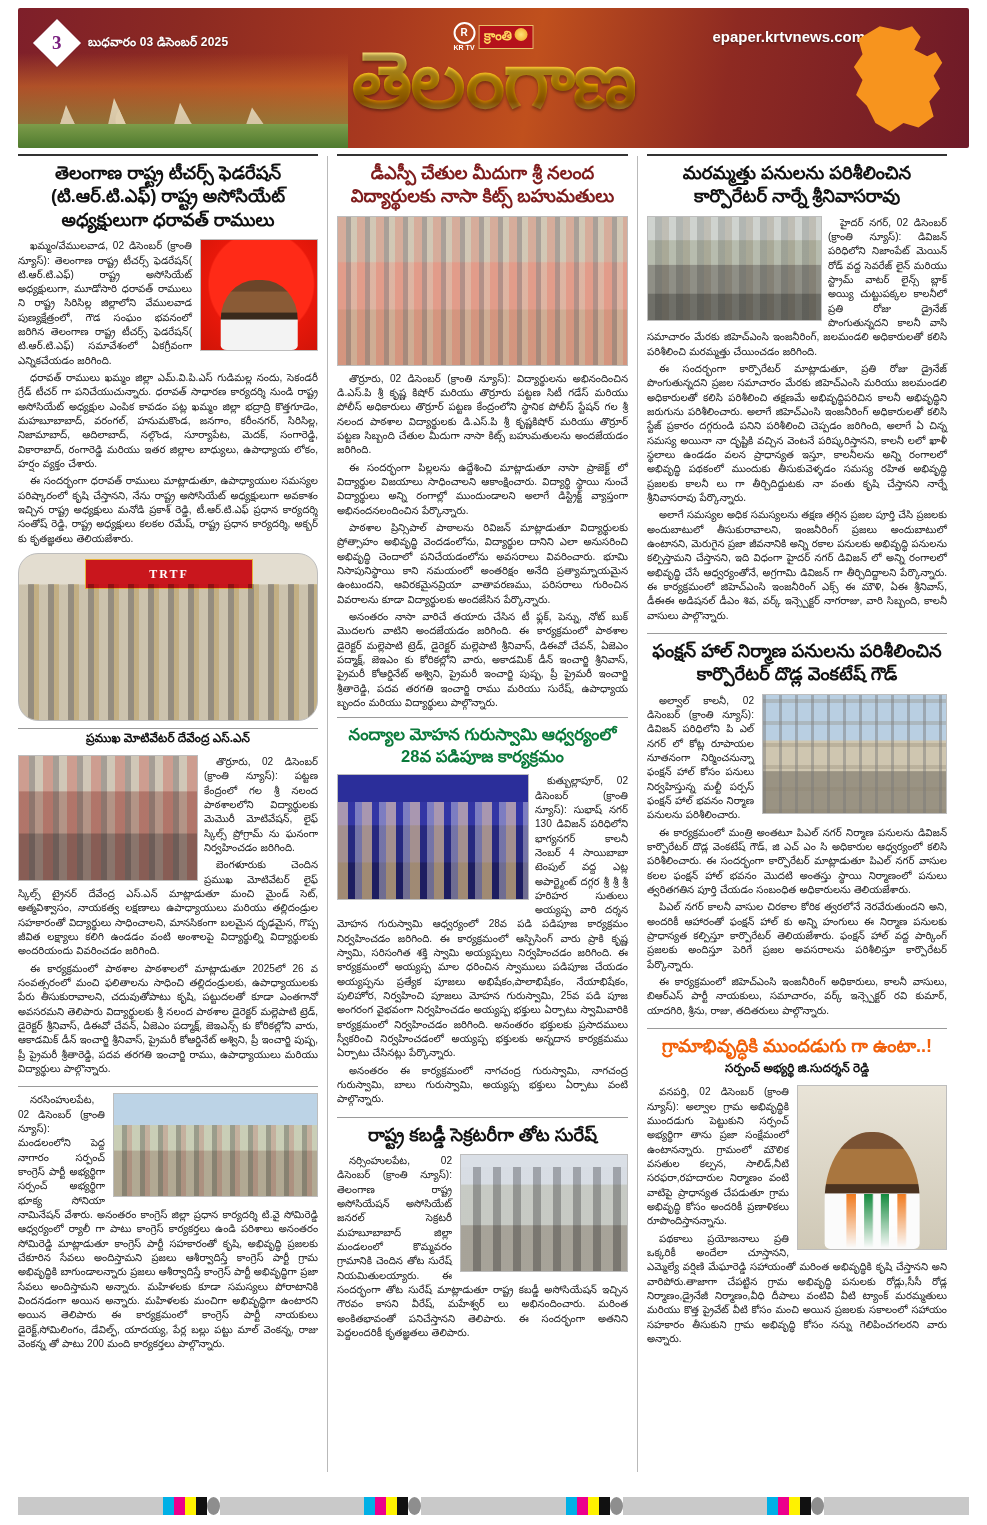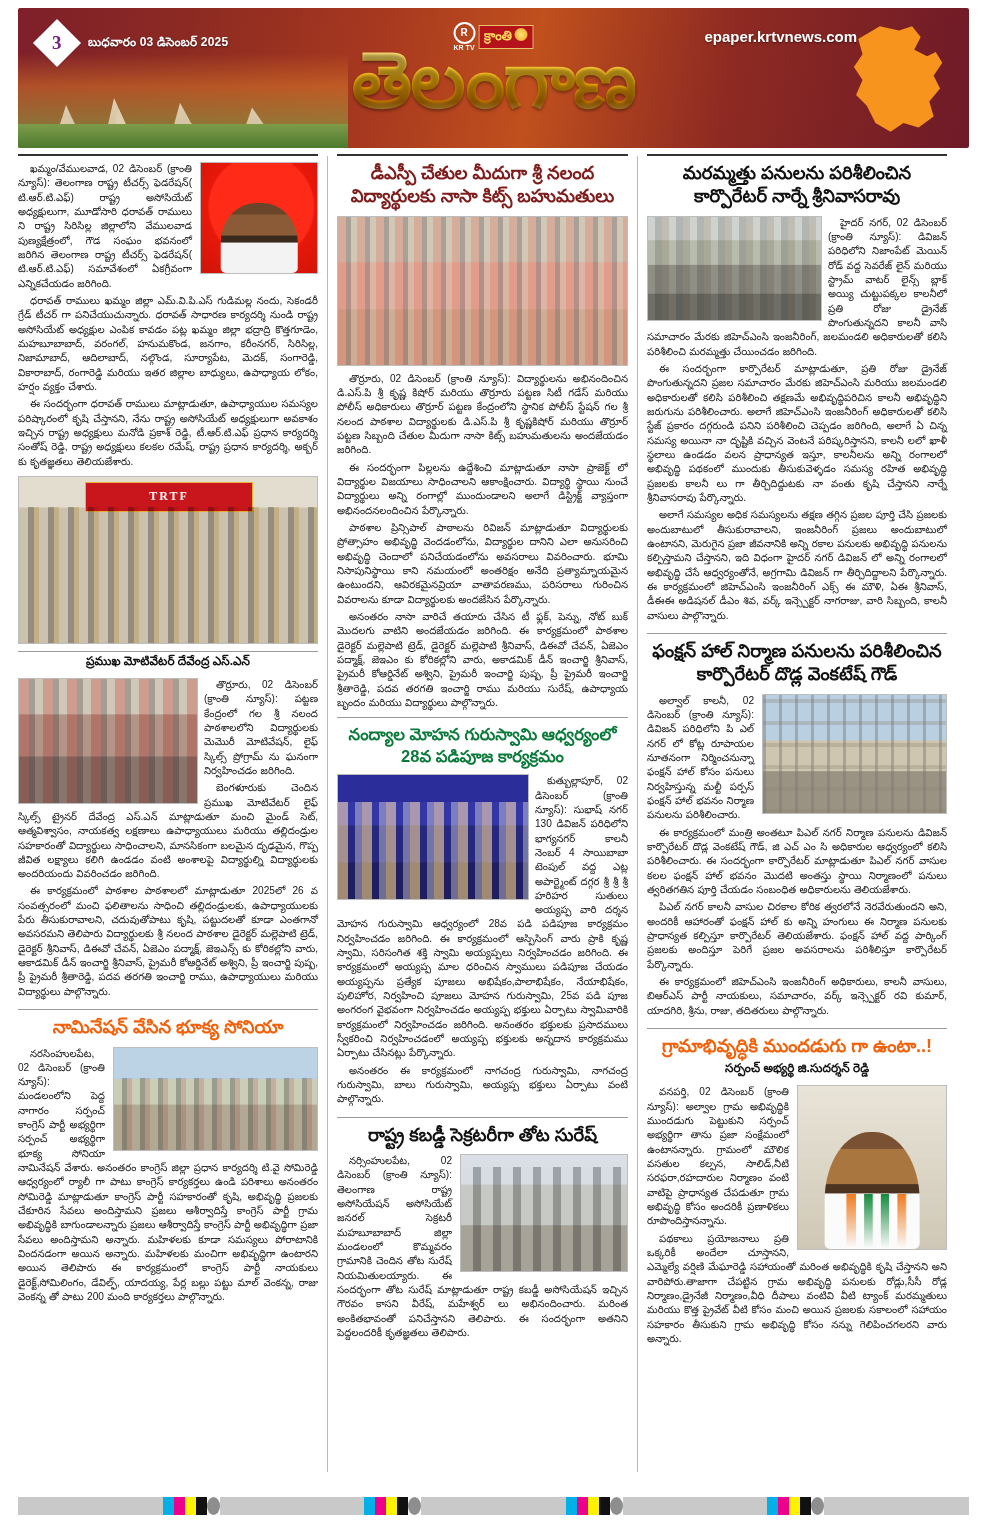--- a/index.html
+++ b/index.html
@@ -26,7 +26,7 @@
     box-shadow:0 0 0 1px rgba(120,30,60,.25);}
   .diamond span{transform:rotate(-45deg);color:#7a2080;font-weight:bold;font-size:19px;font-family:"Liberation Serif",serif;}
   .mh-date{color:#fff;font-size:12px;font-weight:bold;letter-spacing:.2px;text-shadow:0 1px 2px rgba(0,0,0,.45);white-space:nowrap;}
-  .mh-site{position:absolute;right:112px;top:20px;color:#fff;font-size:15px;font-weight:bold;z-index:6;text-shadow:0 1px 2px rgba(0,0,0,.5);}
+  .mh-site{position:absolute;right:104px;top:20px;color:#fff;font-size:15px;font-weight:bold;z-index:6;text-shadow:0 1px 2px rgba(0,0,0,.5);}
   .mh-logo{position:absolute;left:50%;top:14px;transform:translateX(-50%);display:flex;align-items:center;gap:3px;z-index:7;}
   .krtv{display:flex;flex-direction:column;align-items:center;color:#fff;font-size:7px;font-weight:bold;line-height:1;}
   .krtv .ring{width:18px;height:18px;border:2px solid #fff;border-radius:50%;display:flex;align-items:center;justify-content:center;font-size:10px;}

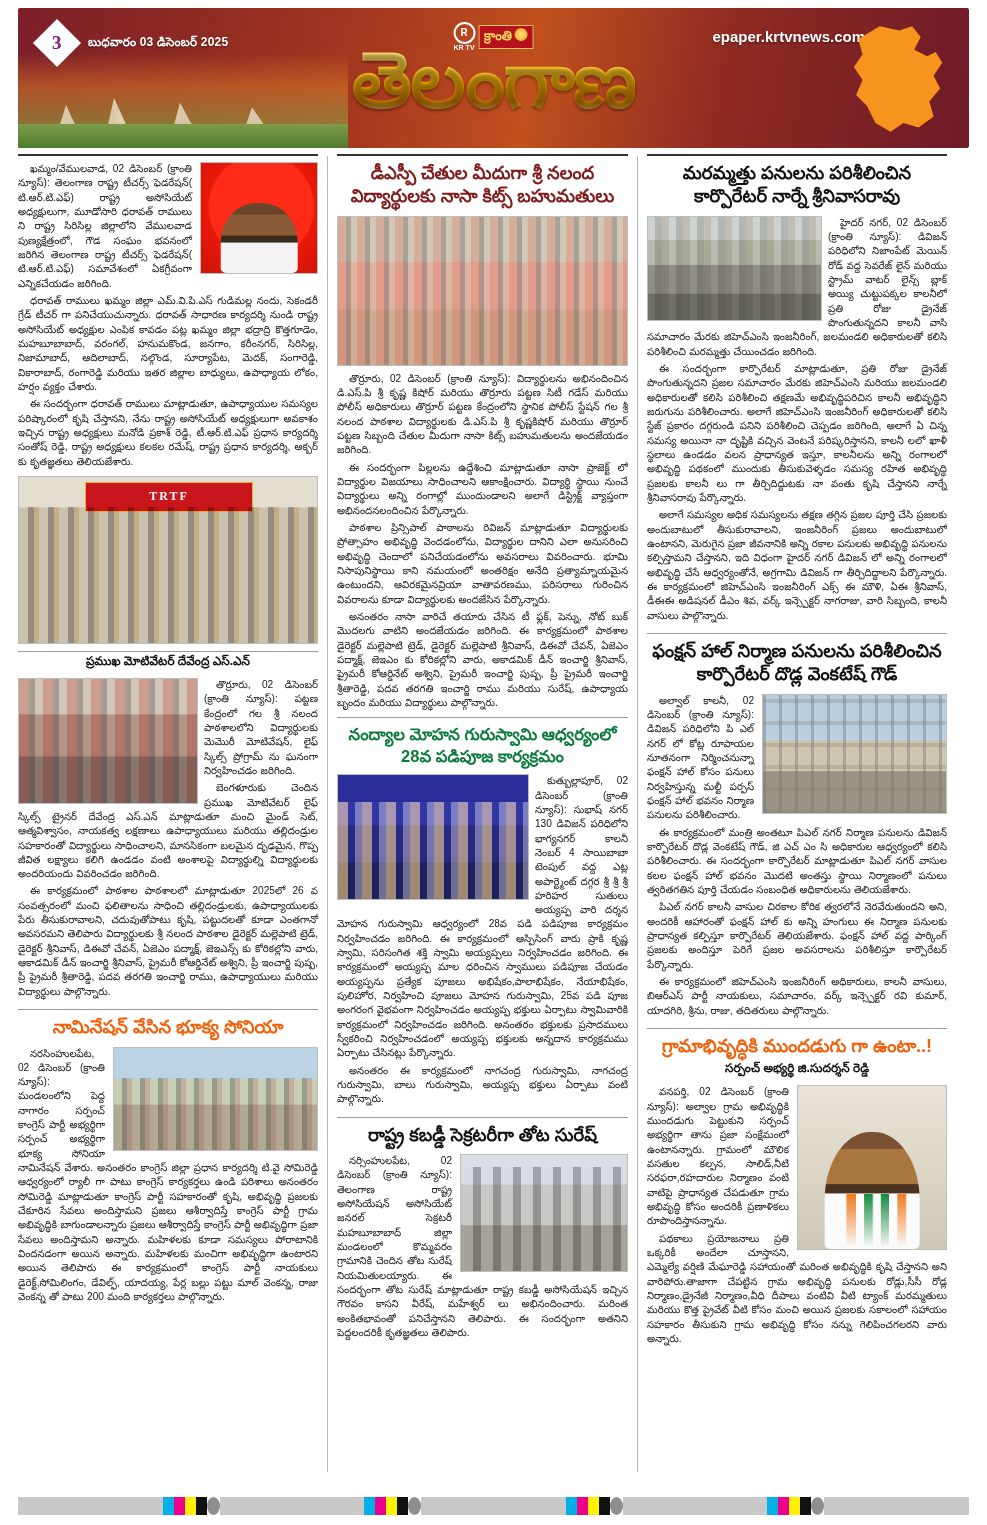--- a/index.html
+++ b/index.html
@@ -164,6 +164,7 @@
       <div class="rule-top"></div>
 
       <article>
+        <h2 class="hl hl-blk">తెలంగాణ రాష్ట్ర టీచర్స్ ఫెడరేషన్ (టి.ఆర్.టి.ఎఫ్) రాష్ట్ర అసోసియేట్ అధ్యక్షులుగా ధరావత్ రాములు</h2>
         <div class="body-txt clearfix">
           <div class="photo wrapR ph-portrait-red" style="width:118px;height:112px;"></div>
           <p>ఖమ్మం/వేములవాడ, 02 డిసెంబర్ (క్రాంతి న్యూస్): తెలంగాణ రాష్ట్ర టీచర్స్ ఫెడరేషన్( టి.ఆర్.టి.ఎఫ్) రాష్ట్ర అసోసియేట్ అధ్యక్షులుగా, మూడోసారి ధరావత్ రాములు ని రాష్ట్ర సిరిసిల్ల జిల్లాలోని వేములవాడ పుణ్యక్షేత్రంలో, గౌడ సంఘం భవనంలో జరిగిన తెలంగాణ రాష్ట్ర టీచర్స్ ఫెడరేషన్( టి.ఆర్.టి.ఎఫ్) సమావేశంలో ఏకగ్రీవంగా ఎన్నికచేయడం జరిగింది.</p>

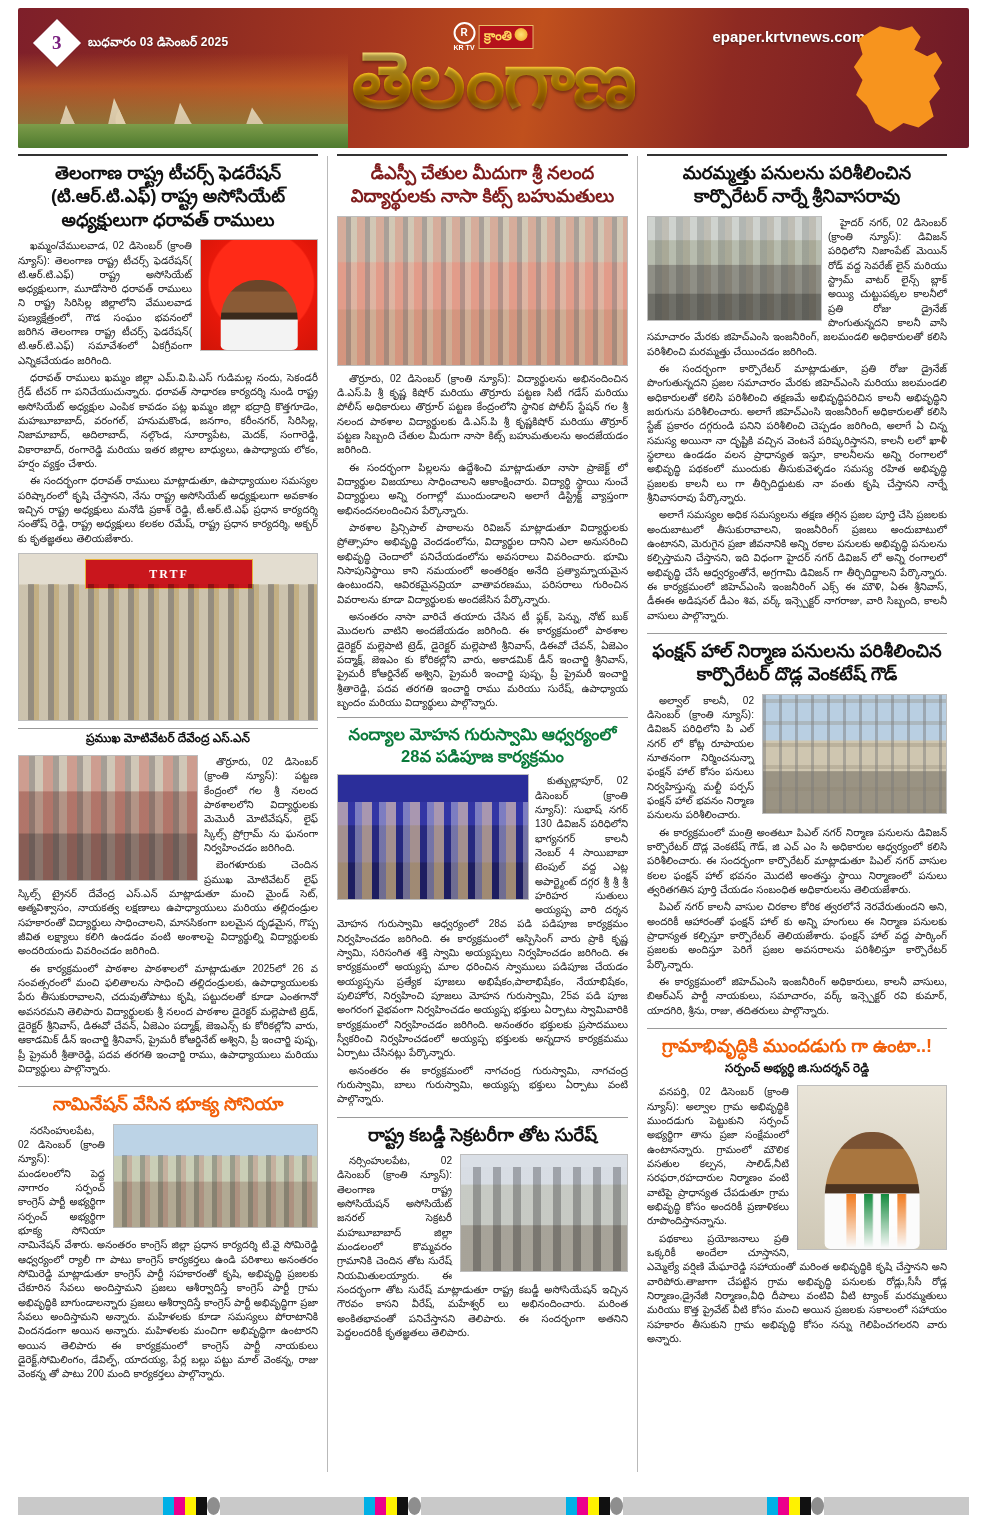--- a/index.html
+++ b/index.html
@@ -88,7 +88,7 @@
   .ph-school:after{content:"";position:absolute;inset:0;
     background:repeating-linear-gradient(90deg,rgba(244,170,160,.55) 0 8px,rgba(60,50,70,.3) 8px 13px,rgba(230,225,215,.45) 13px 19px);
     mix-blend-mode:multiply;}
-  .ph-trtf{background:linear-gradient(180deg,#e3ddd0 0 18%,#cfc6b4 19% 100%);}
+  .ph-trtf{background:linear-gradient(180deg,#e3ddd0 0 18%,#cfc6b4 19% 100%);border-radius:20px;}
   .ph-trtf:after{content:"";position:absolute;inset:18% 0 0 0;
     background:repeating-linear-gradient(90deg,rgba(250,248,242,.7) 0 9px,rgba(50,45,40,.35) 9px 15px,rgba(210,170,60,.35) 15px 20px);
     mix-blend-mode:multiply;}

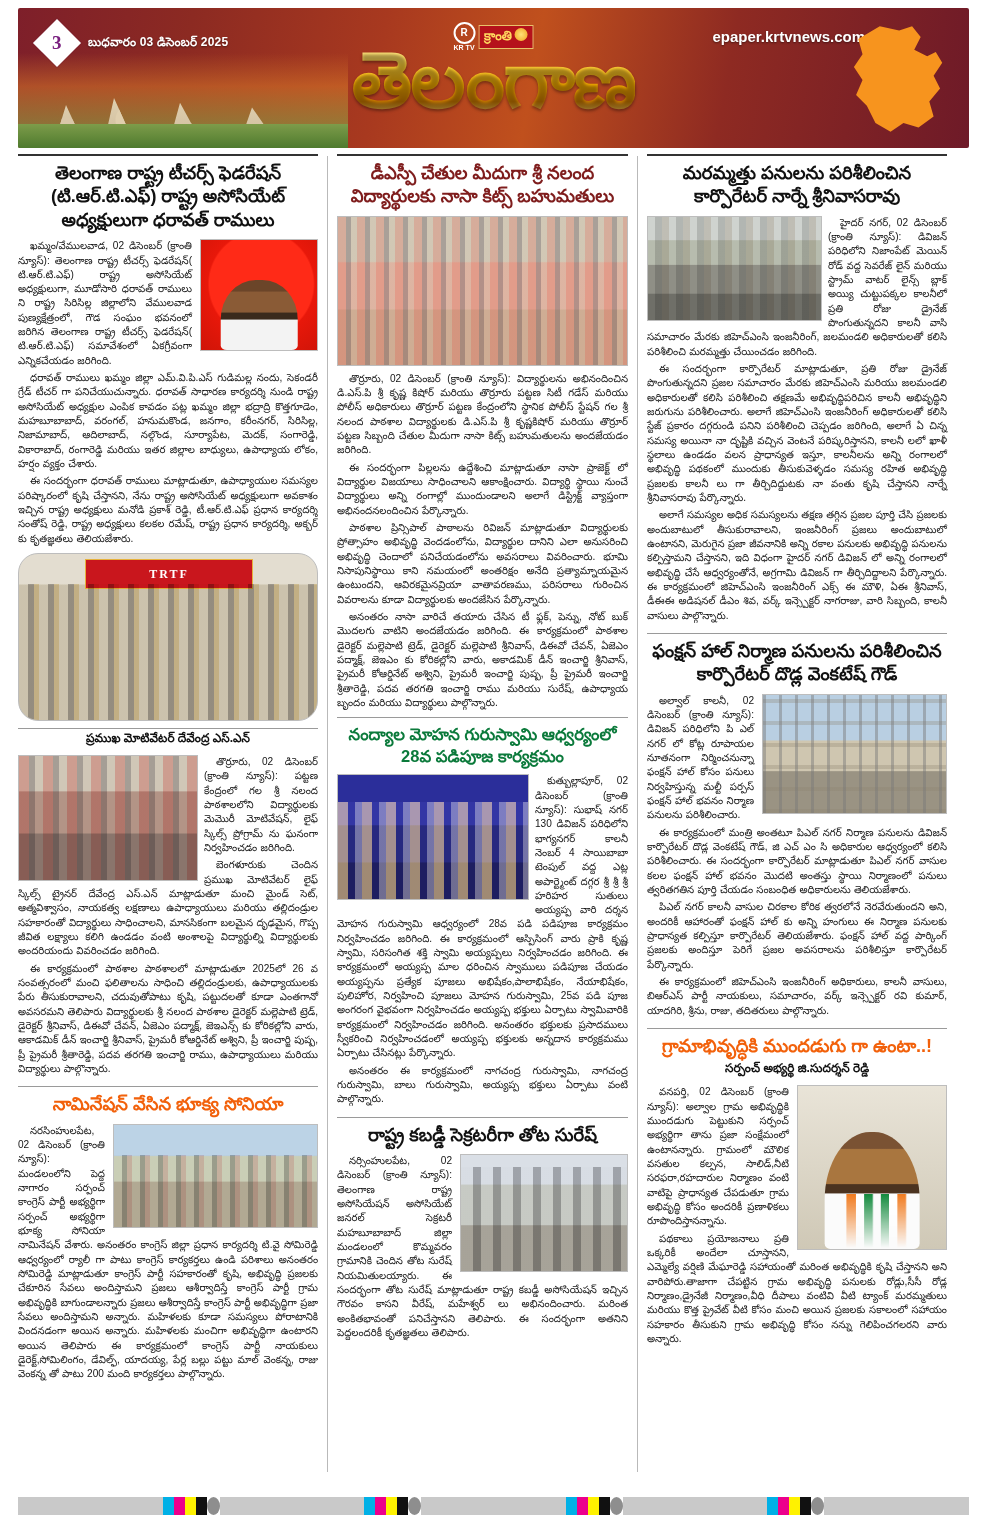--- a/index.html
+++ b/index.html
@@ -191,7 +191,6 @@
       <div class="rule-thin"></div>
 
       <article>
-        <h2 class="hl hl-orange">నామినేషన్ వేసిన భూక్య సోనియా</h2>
         <div class="body-txt clearfix">
           <div class="photo wrapR ph-nomin" style="width:205px;height:104px;"></div>
           <p>నరసింహులపేట, 02 డిసెంబర్ (క్రాంతి న్యూస్): మండలంలోని పెద్ద నాగారం సర్పంచ్ కాంగ్రెస్ పార్టీ అభ్యర్థిగా సర్పంచ్ అభ్యర్థిగా భూక్య సోనియా నామినేషన్ వేశారు. అనంతరం కాంగ్రెస్ జిల్లా ప్రధాన కార్యదర్శి టి.వై సోమిరెడ్డి ఆధ్వర్యంలో ర్యాలీ గా పాటు కాంగ్రెస్ కార్యకర్తలు ఉండి పరిశాలు అనంతరం సోమిరెడ్డి మాట్లాడుతూ కాంగ్రెస్ పార్టీ సహకారంతో కృషి, అభివృద్ధి ప్రజలకు చేకూరిన సేవలు అందిస్తామని ప్రజలు ఆశీర్వాదిస్తే కాంగ్రెస్ పార్టీ గ్రామ అభివృద్ధికి బాగుండాలన్నారు ప్రజలు ఆశీర్వాదిస్తే కాంగ్రెస్ పార్టీ అభివృద్ధిగా ప్రజా సేవలు అందిస్తామని అన్నారు. మహిళలకు కూడా సమస్యలు పోరాటానికి విందనడంగా అయిన అన్నారు. మహిళలకు మంచిగా అభివృద్ధిగా ఉంటారని అయిన తెలిపారు ఈ కార్యక్రమంలో కాంగ్రెస్ పార్టీ నాయకులు డైరెక్ట్,సోమిలింగం, డేవిల్ఫ్, యాదయ్య, పేర్ల బల్లు పట్టు మాల్ వెంకన్న, రాజు వెంకన్న తో పాటు 200 మంది కార్యకర్తలు పాల్గొన్నారు.</p>

